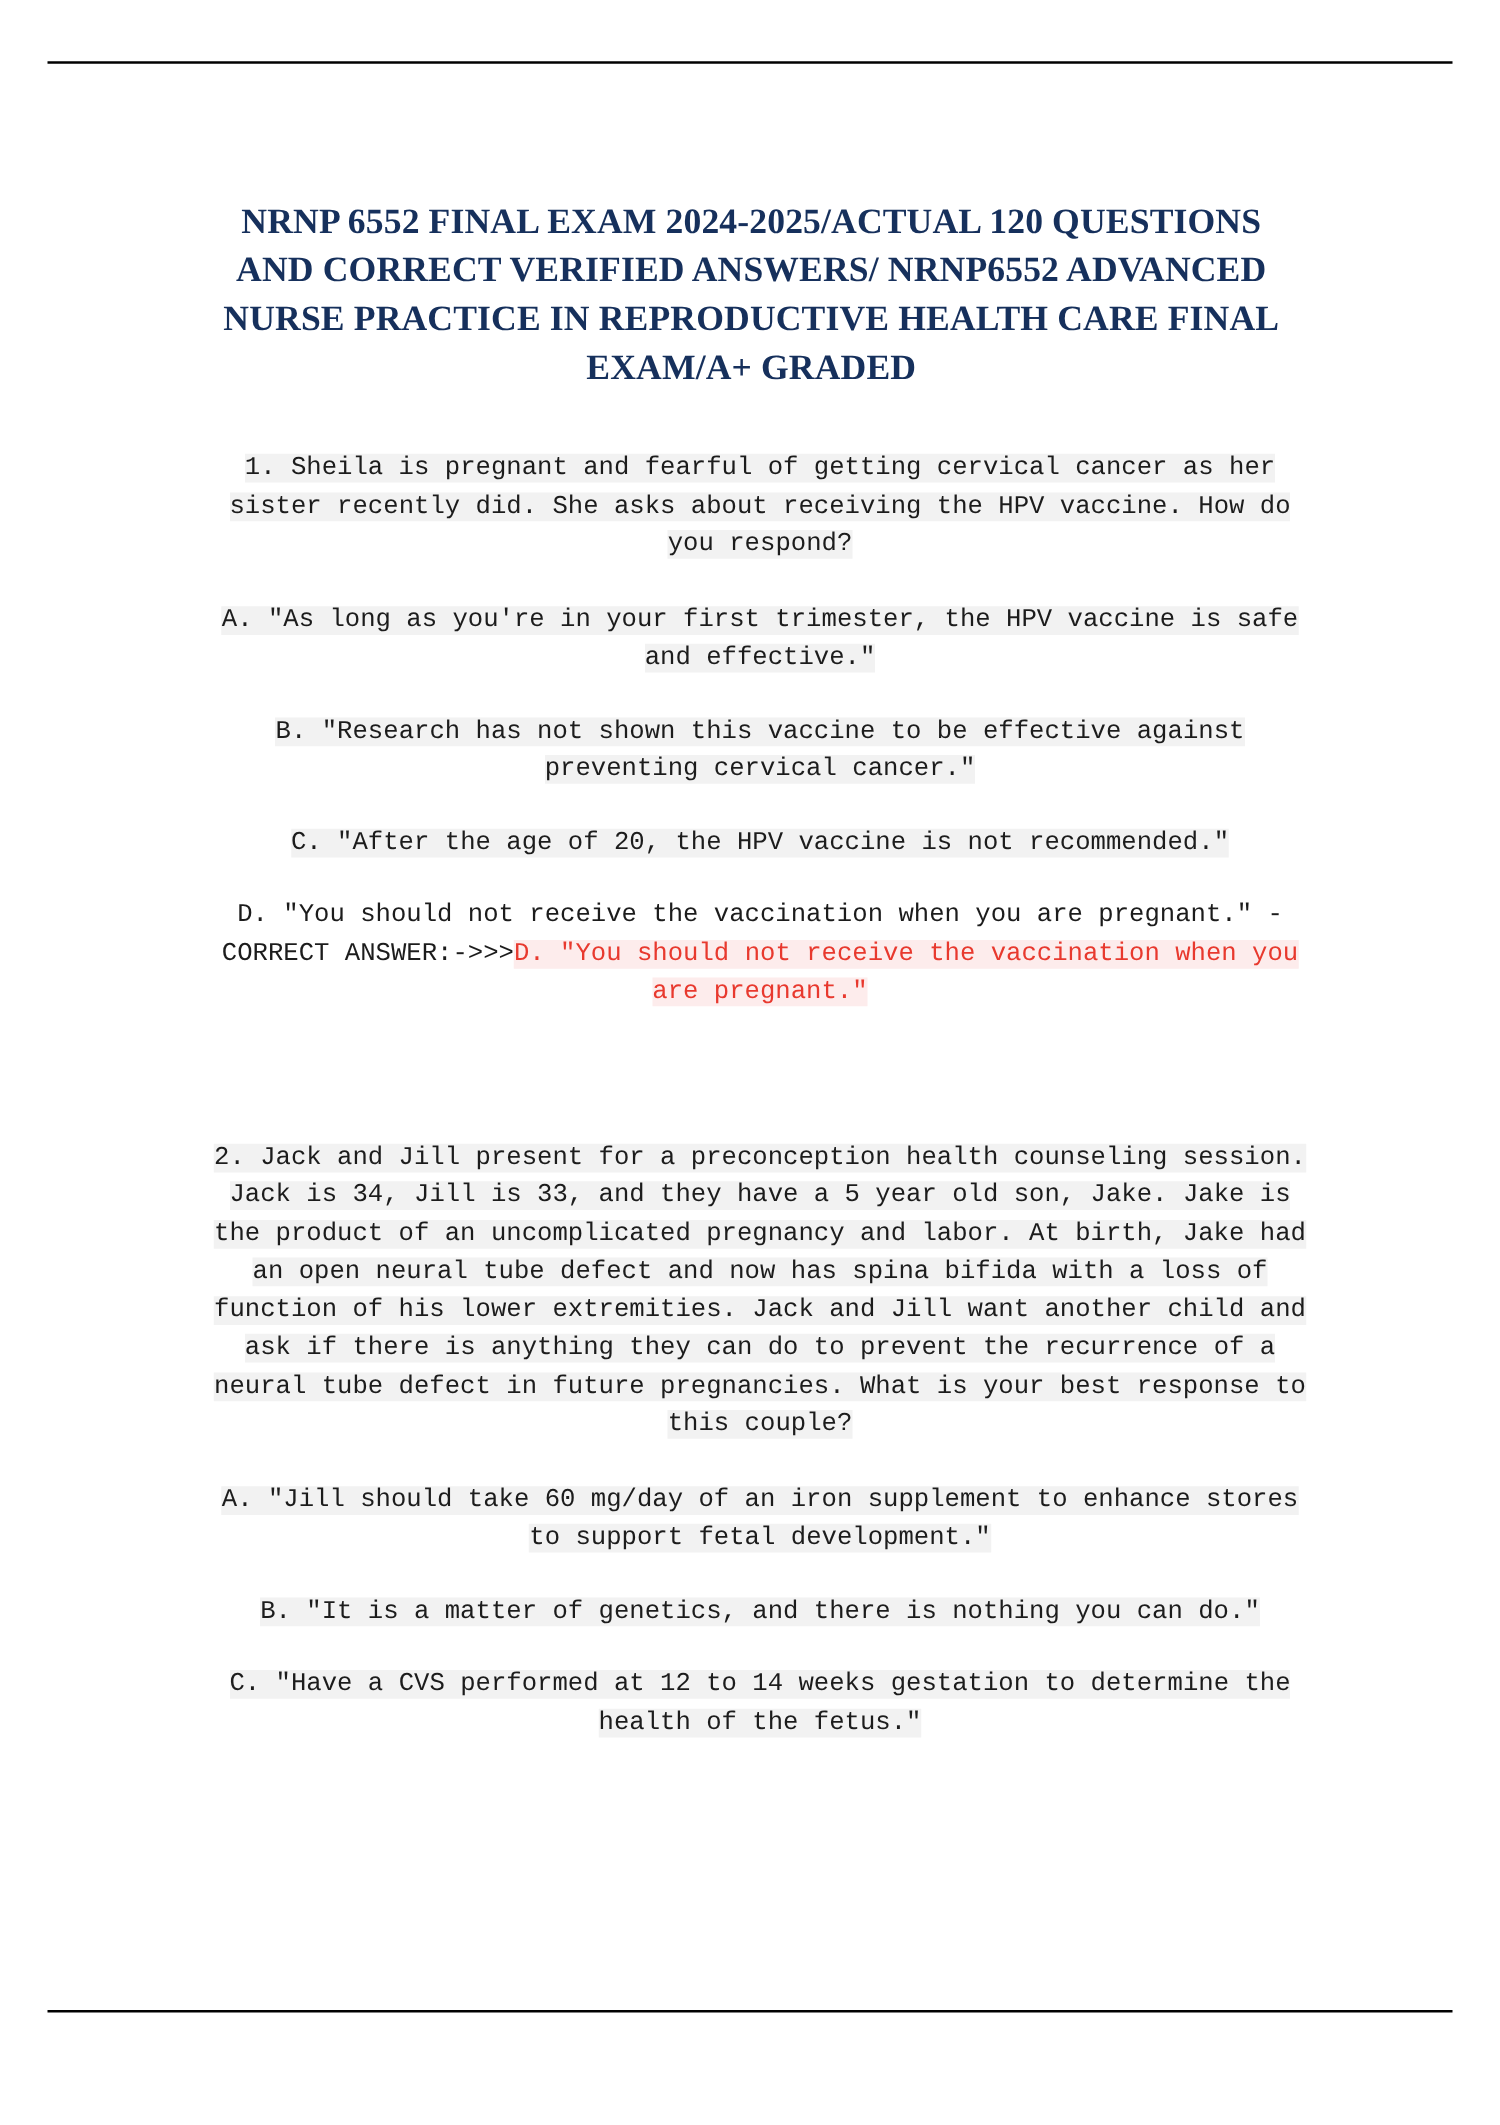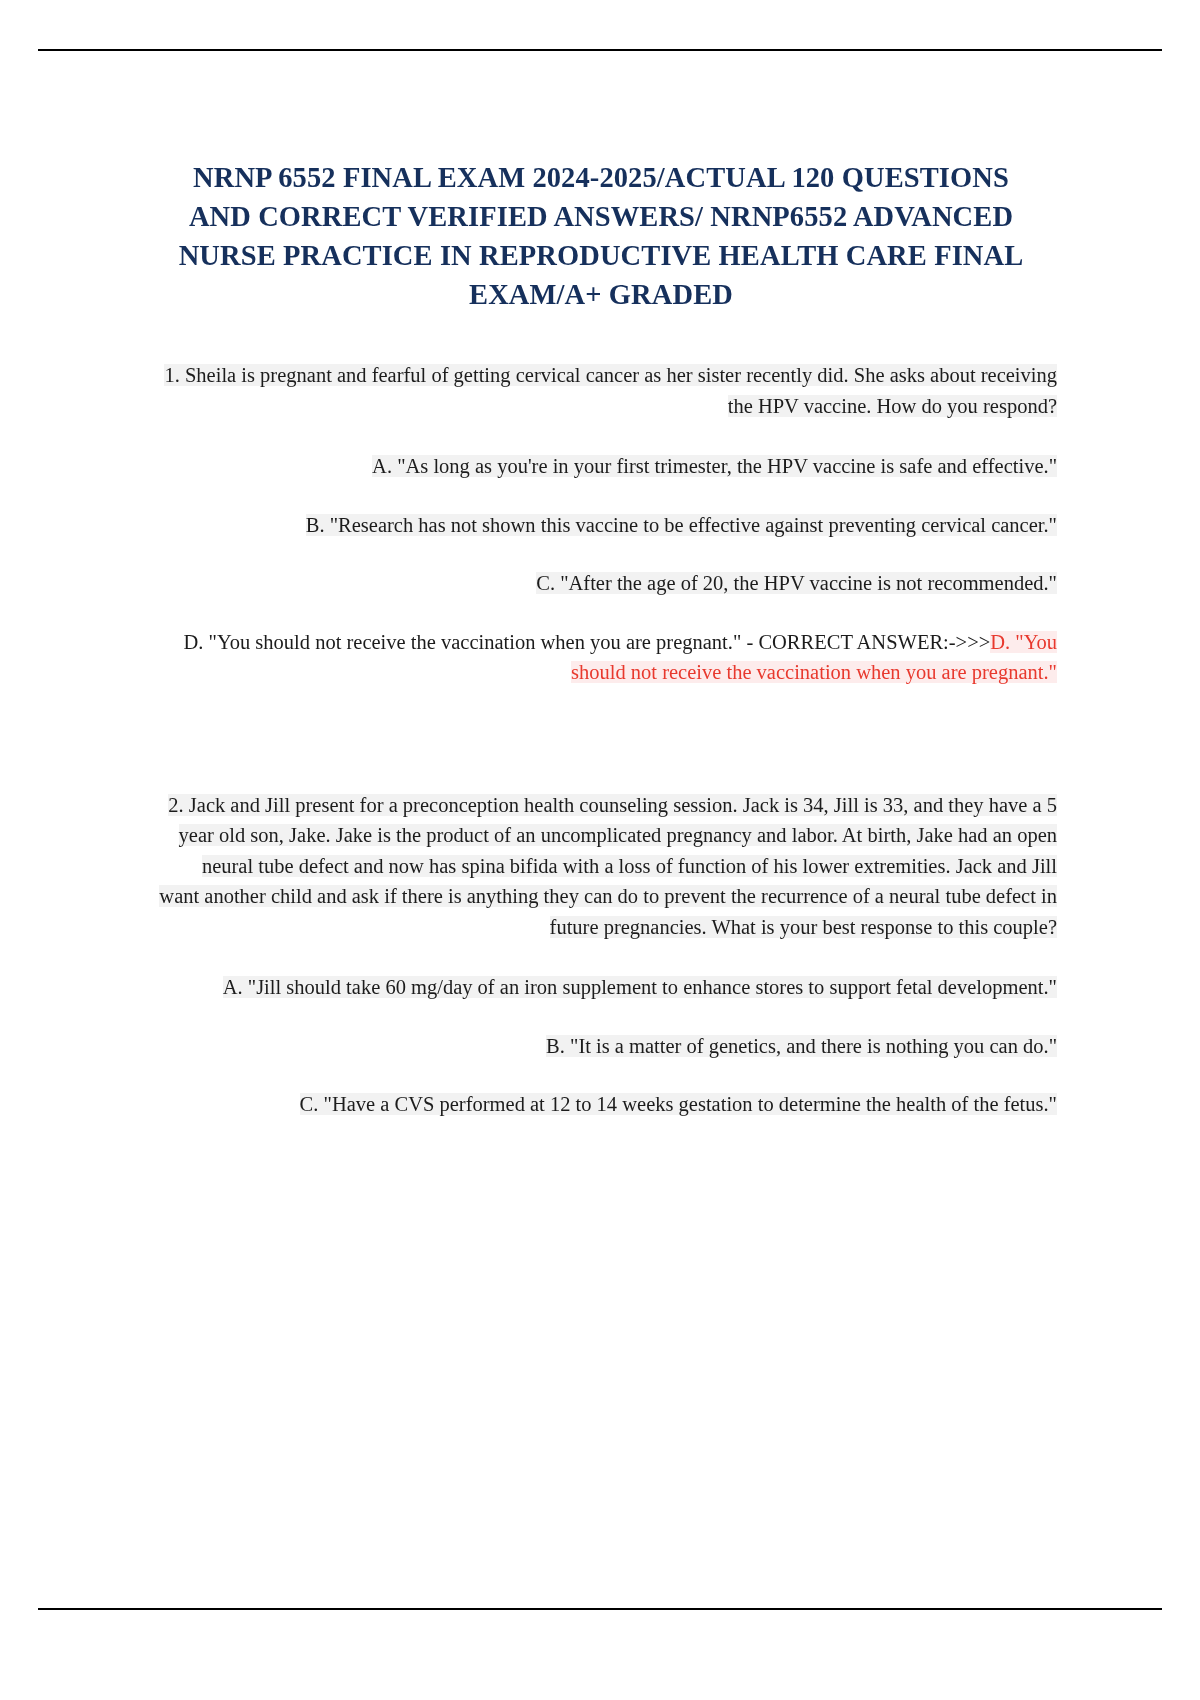--- a/index.html
+++ b/index.html
@@ -57,7 +57,8 @@
     line-height: 30.5px;
     color: #1c1c1c;
     margin: 0 0 28px 14px;
-    text-align: right;
+    text-align: center;
+    font-family: Liberation Mono, monospace;
   }
   .block .hl {
     background: #f2f2f2;

